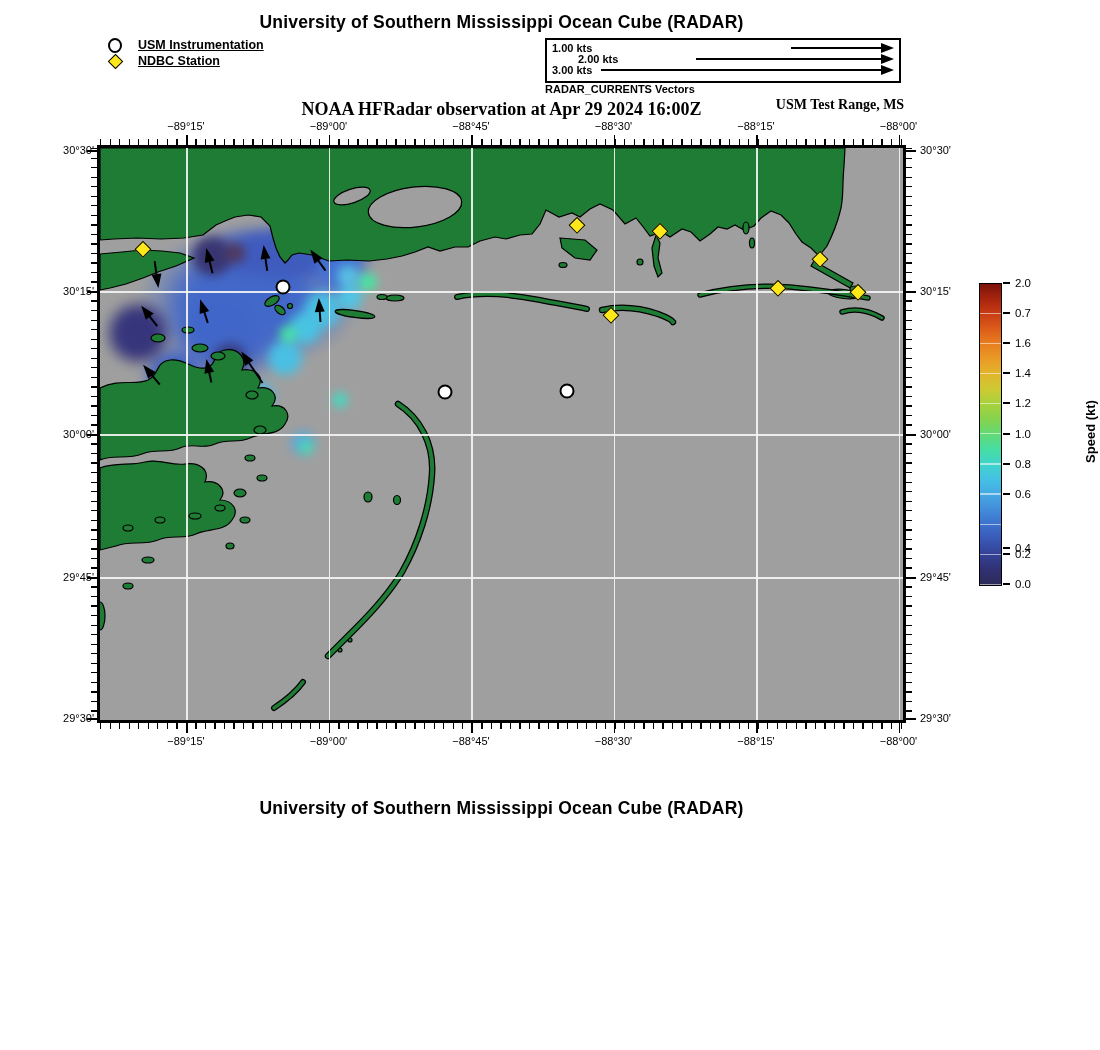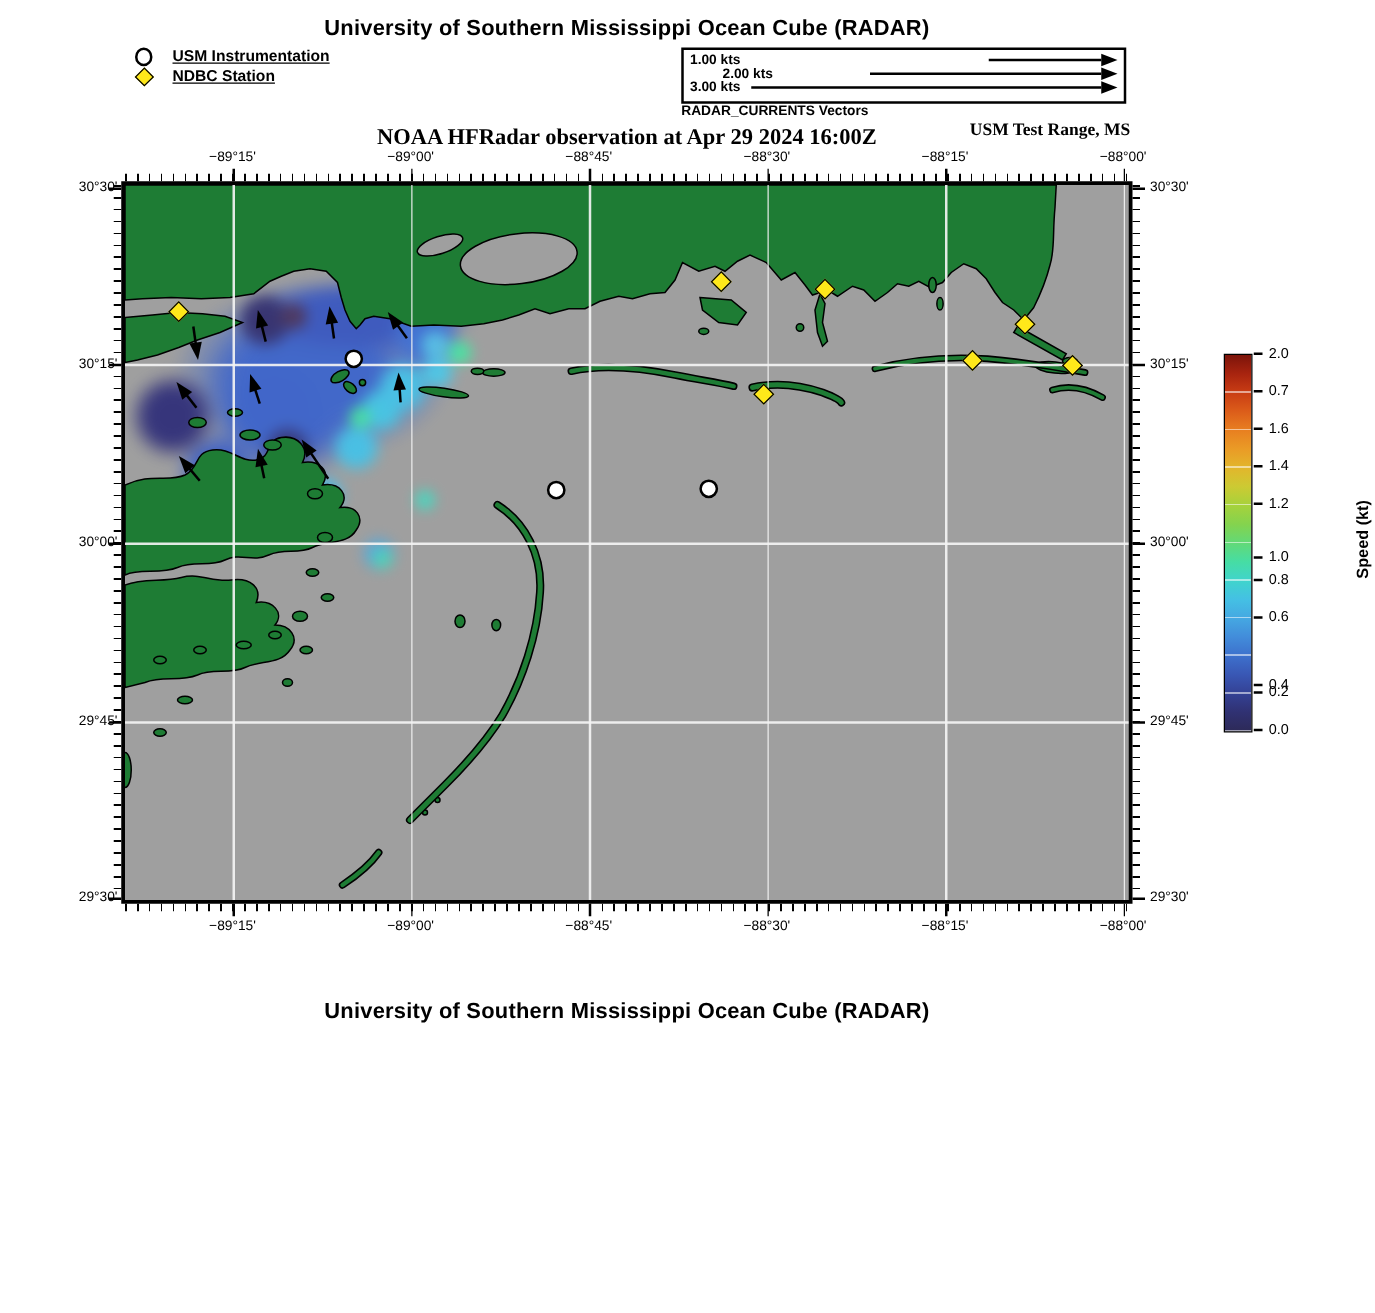--- a/index.html
+++ b/index.html
@@ -412,7 +412,7 @@
       <span class="tv">1.2</span>
     </div>
 
-    <div class="cb-tick" style="top: 163px;">
+    <div class="cb-tick" style="top: 151px;">
       <span class="tk"></span>
       <span class="tv">1.0</span>
     </div>

